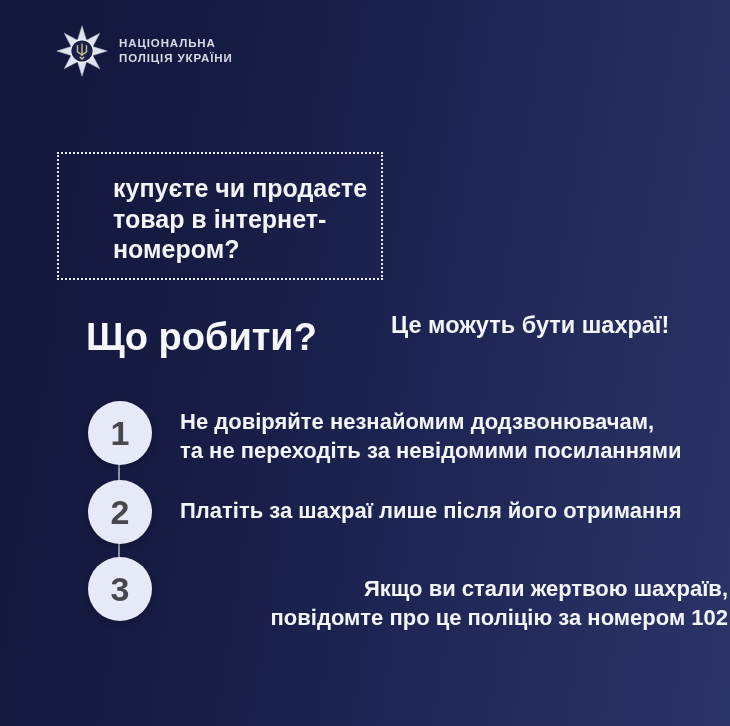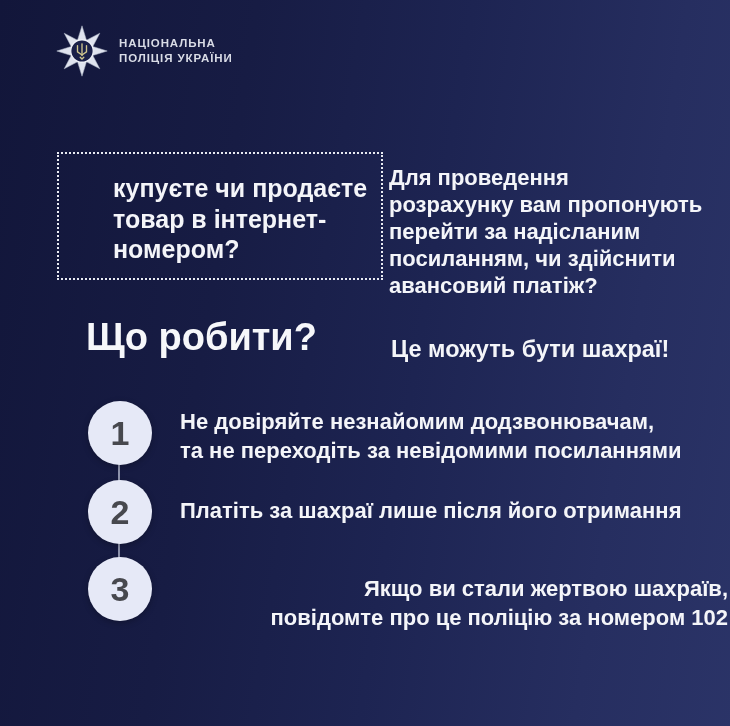--- a/index.html
+++ b/index.html
@@ -81,11 +81,6 @@
 номером?</div>
   </div>
 
-  <div class="scenario">Для проведення
-розрахунку вам пропонують
-перейти за надісланим
-посиланням, чи здійснити
-авансовий платіж?</div>
 
   <div class="warning">Це можуть бути шахраї!</div>
 

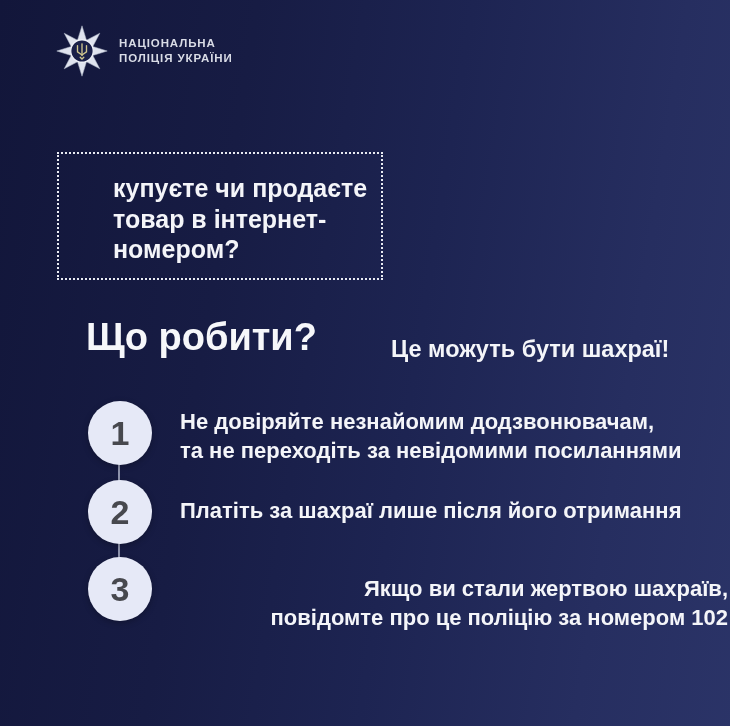--- a/index.html
+++ b/index.html
@@ -30,7 +30,7 @@
     font-size:22px;font-weight:bold;line-height:27px;white-space:pre-line;color:#f4f5f9;
   }
   .warning{
-    position:absolute;left:391px;top:336px;
+    position:absolute;left:391px;top:312px;
     font-size:23.5px;font-weight:bold;color:#f4f5f9;
   }
   .heading{

